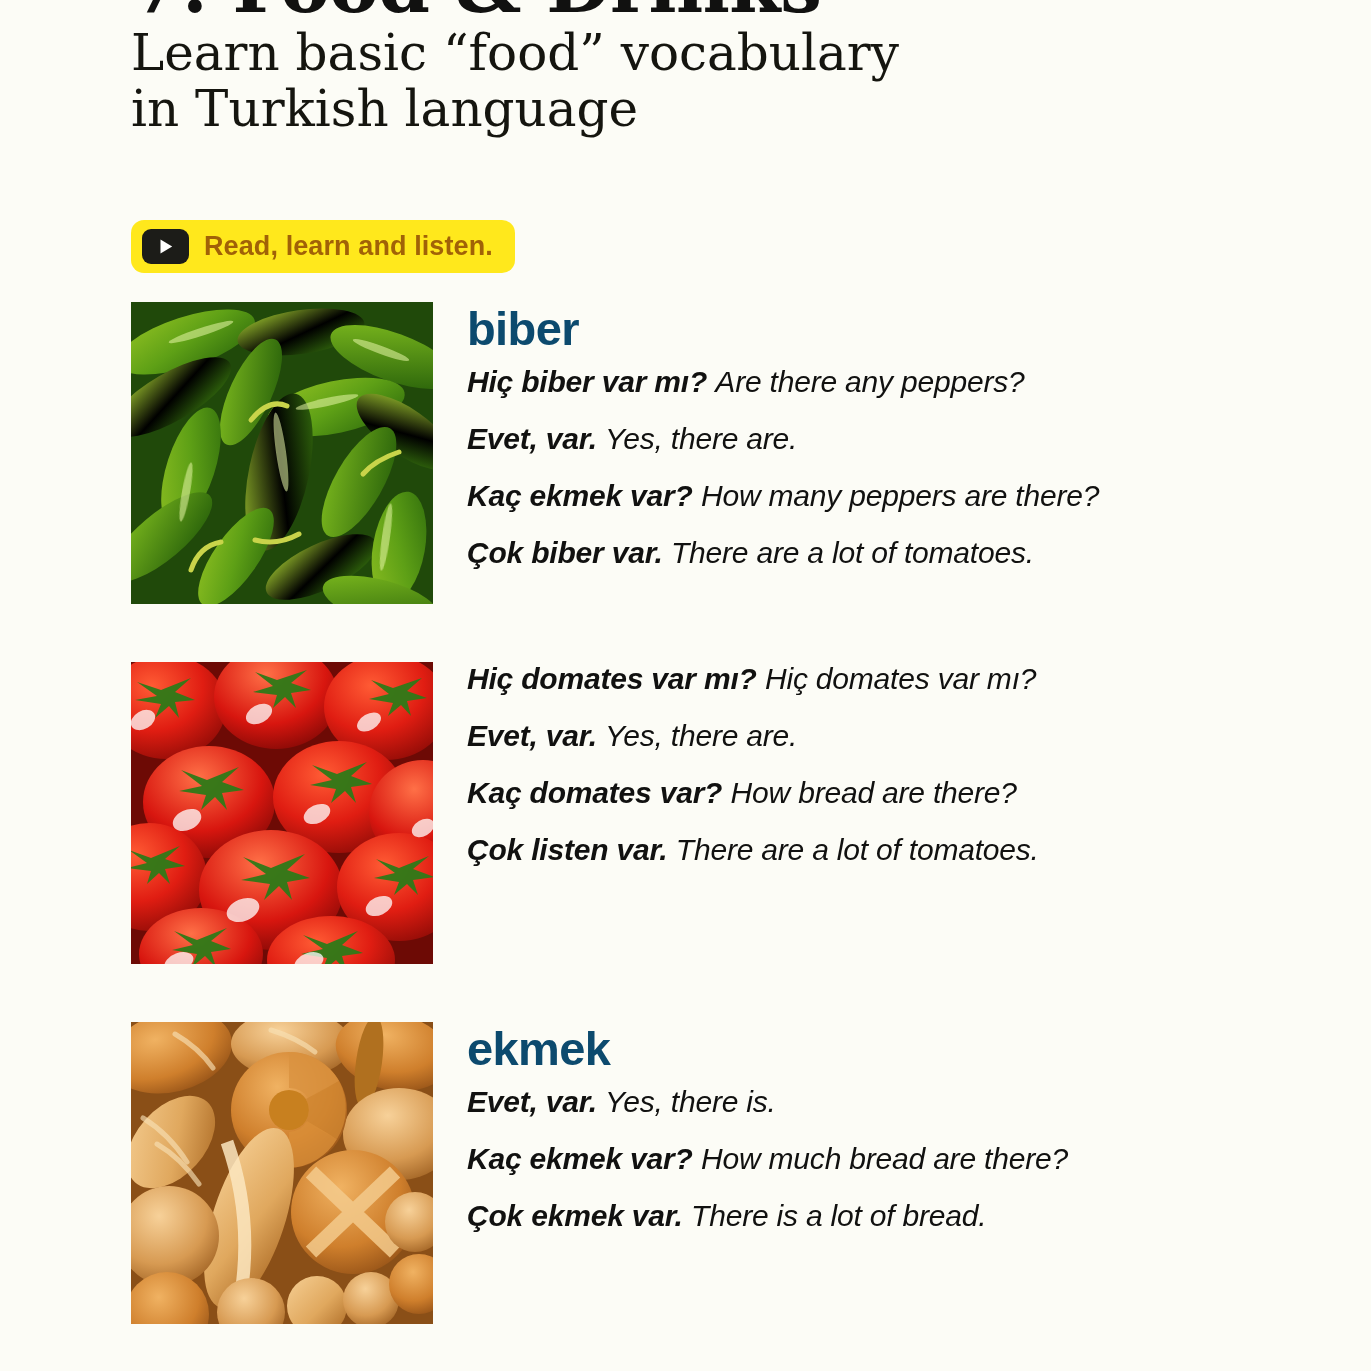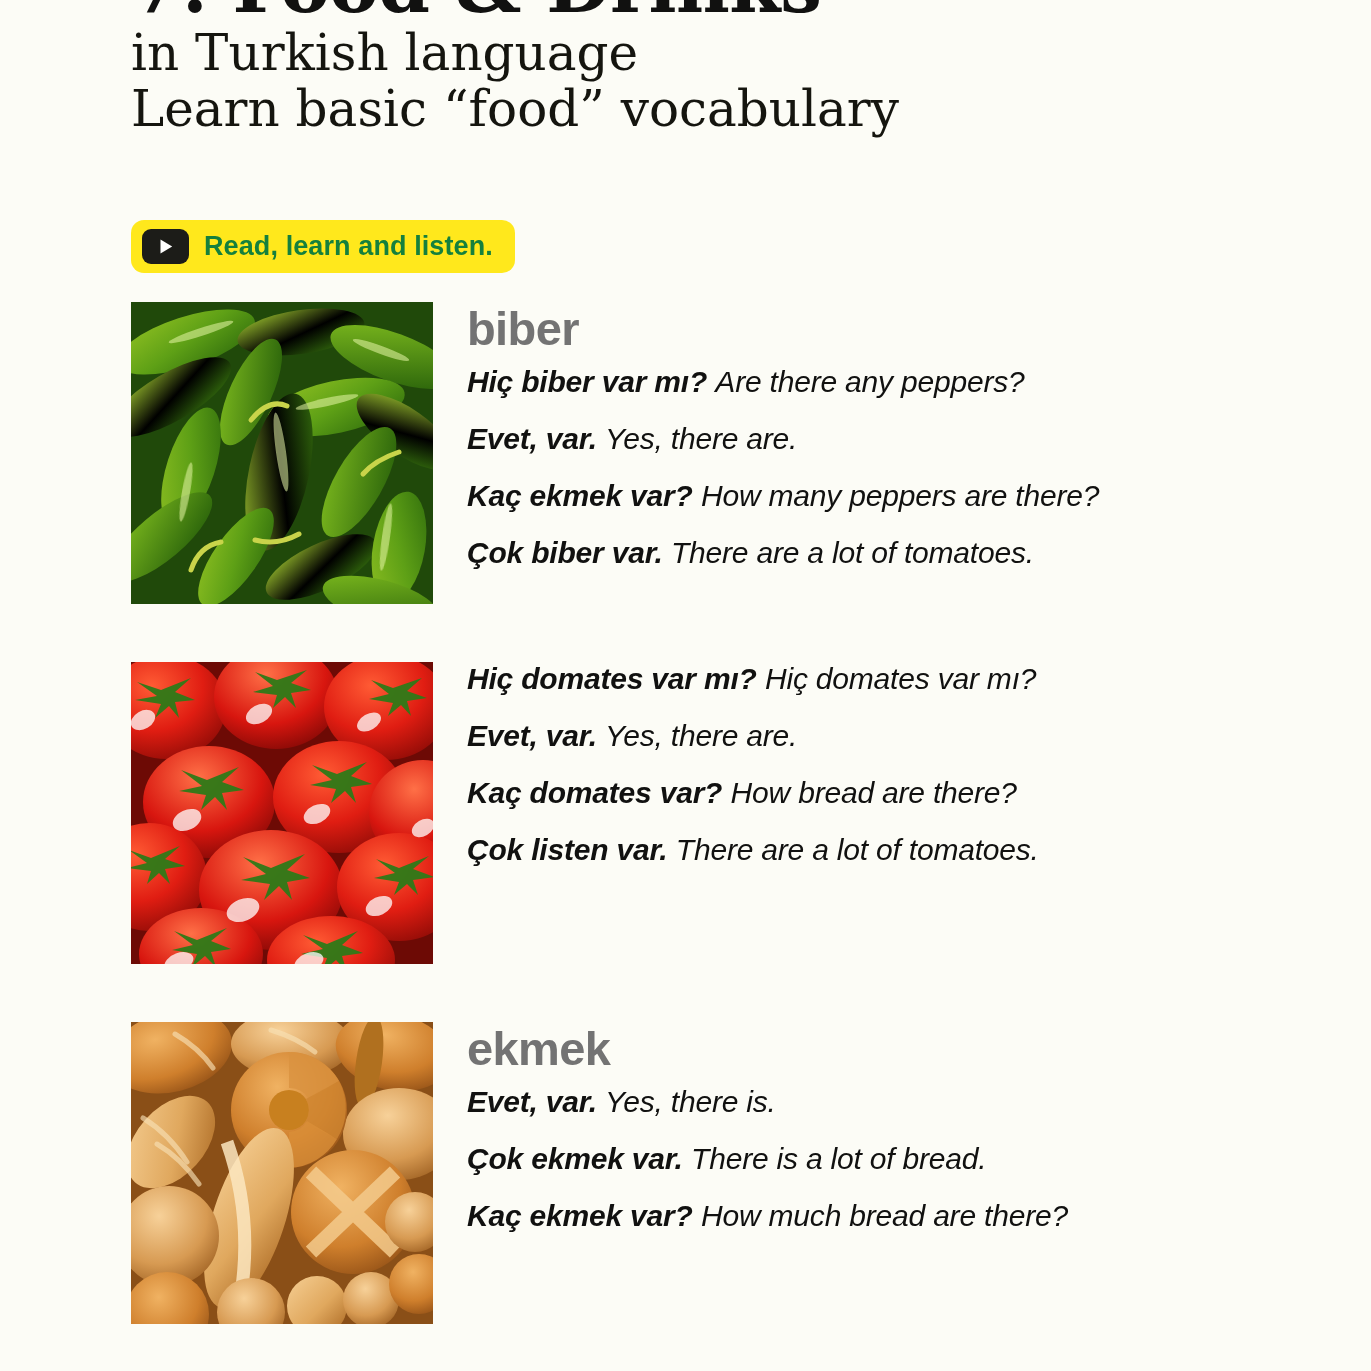--- a/index.html
+++ b/index.html
@@ -158,8 +158,8 @@
   <div class="header">
     <h1 class="page-title">7. Food &amp; Drinks</h1>
     <p class="page-subtitle">
+      <span class="sub-line">Learn basic “food” vocabulary</span>
       <span class="sub-line">in Turkish language</span>
-      <span class="sub-line">Learn basic “food” vocabulary</span>
     </p>
   </div>
 

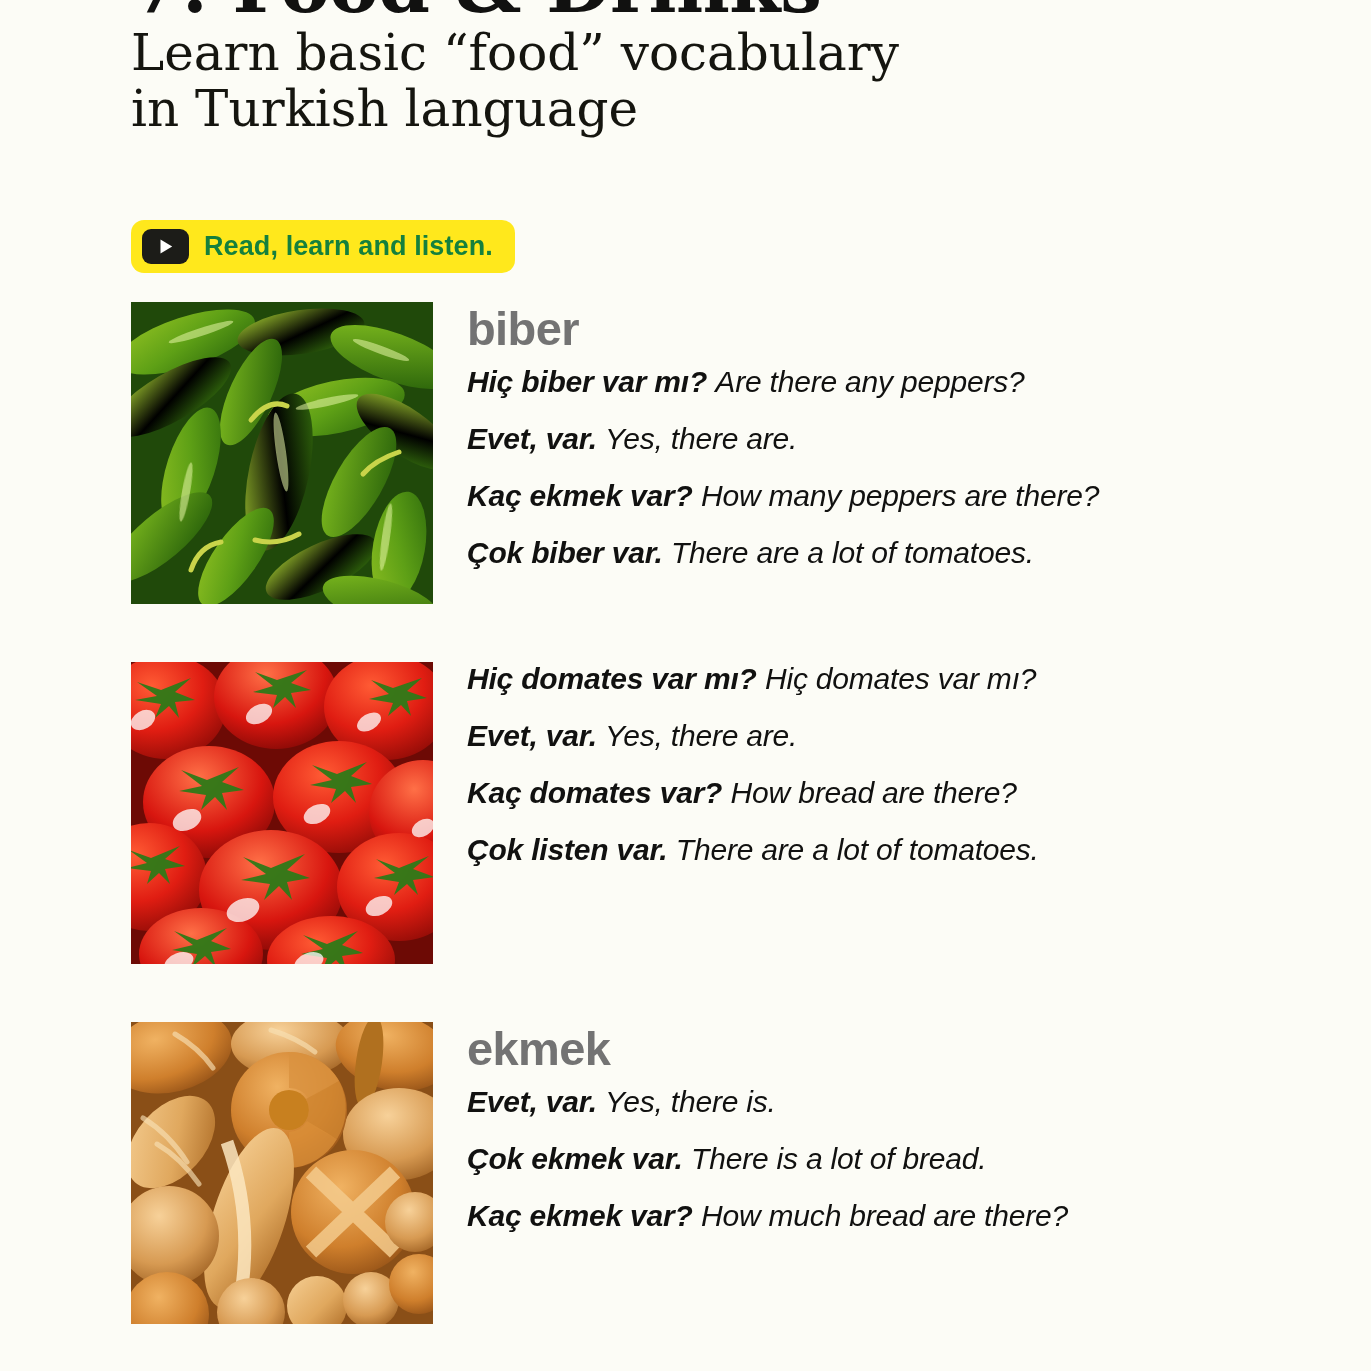--- a/index.html
+++ b/index.html
@@ -82,7 +82,7 @@
     font-weight: 700;
     font-size: 27px;
     letter-spacing: 0.1px;
-    color: #15803d;
+    color: #a16207;
     white-space: nowrap;
   }
 

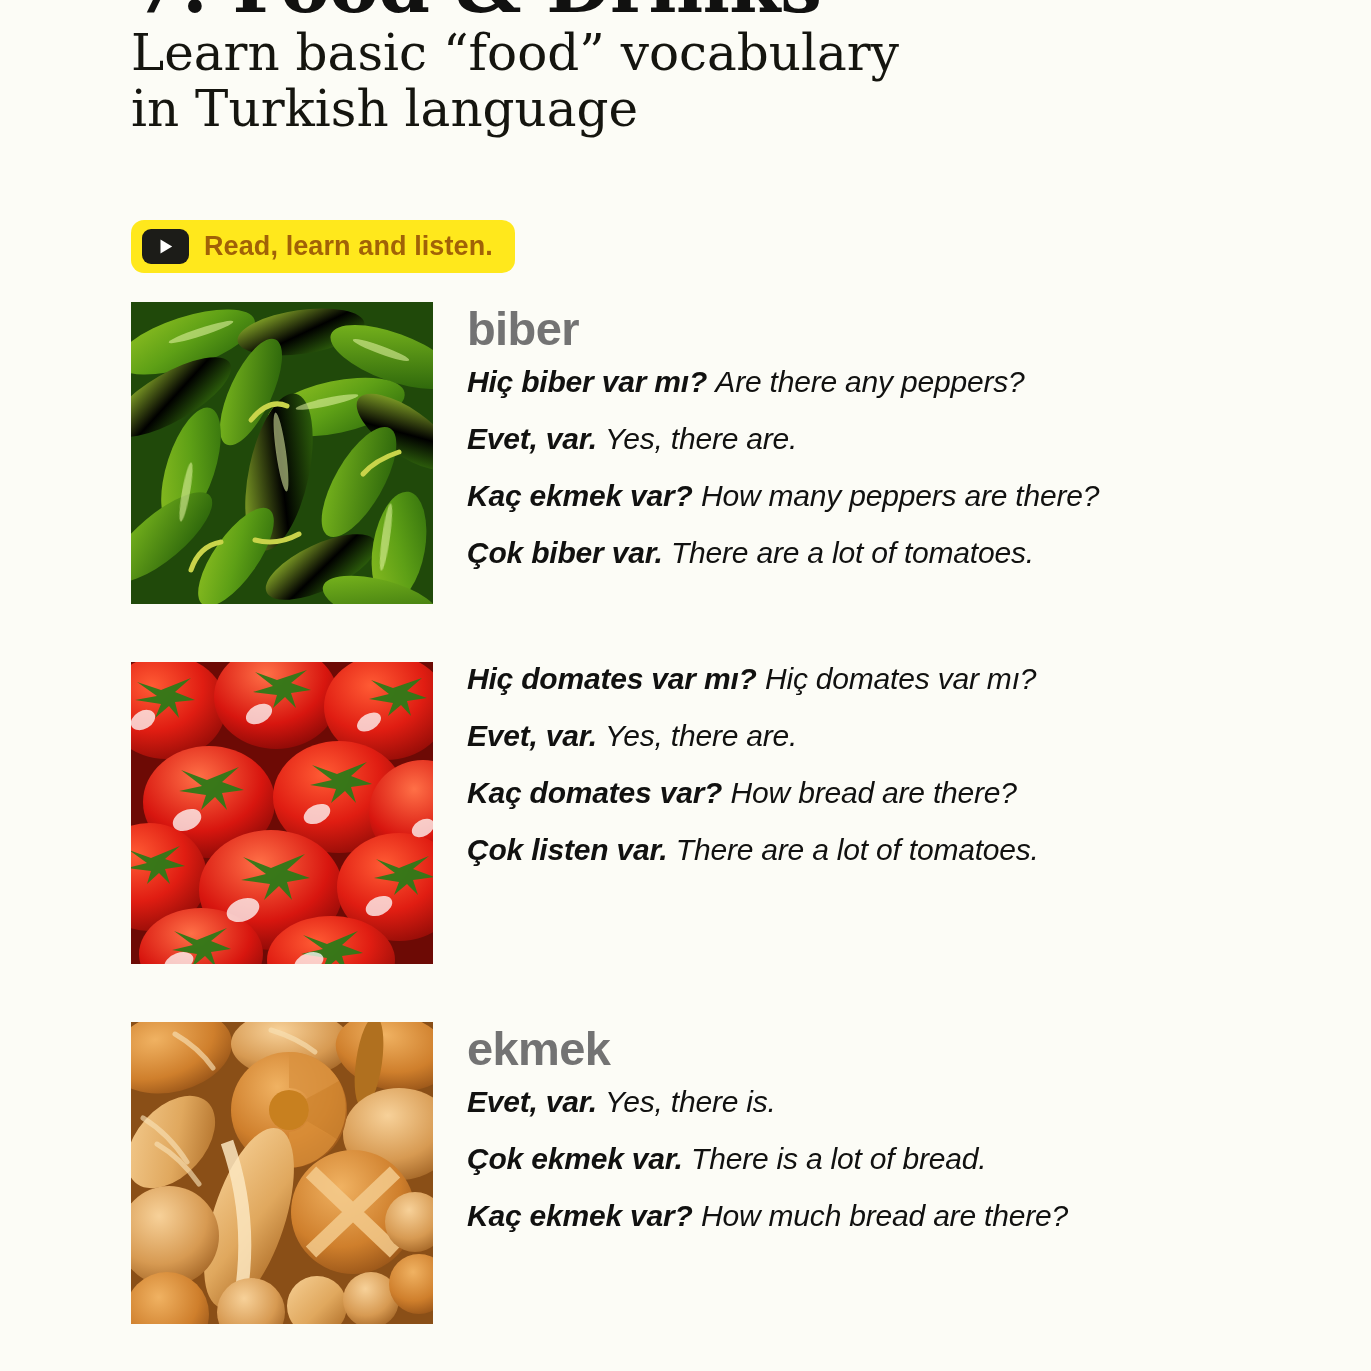--- a/index.html
+++ b/index.html
@@ -122,7 +122,7 @@
     font-weight: 700;
     font-size: 47px;
     letter-spacing: -0.6px;
-    color: #737373;
+    color: #0c4a6e;
     margin: 0 0 14px 0;
     line-height: 1.05;
   }

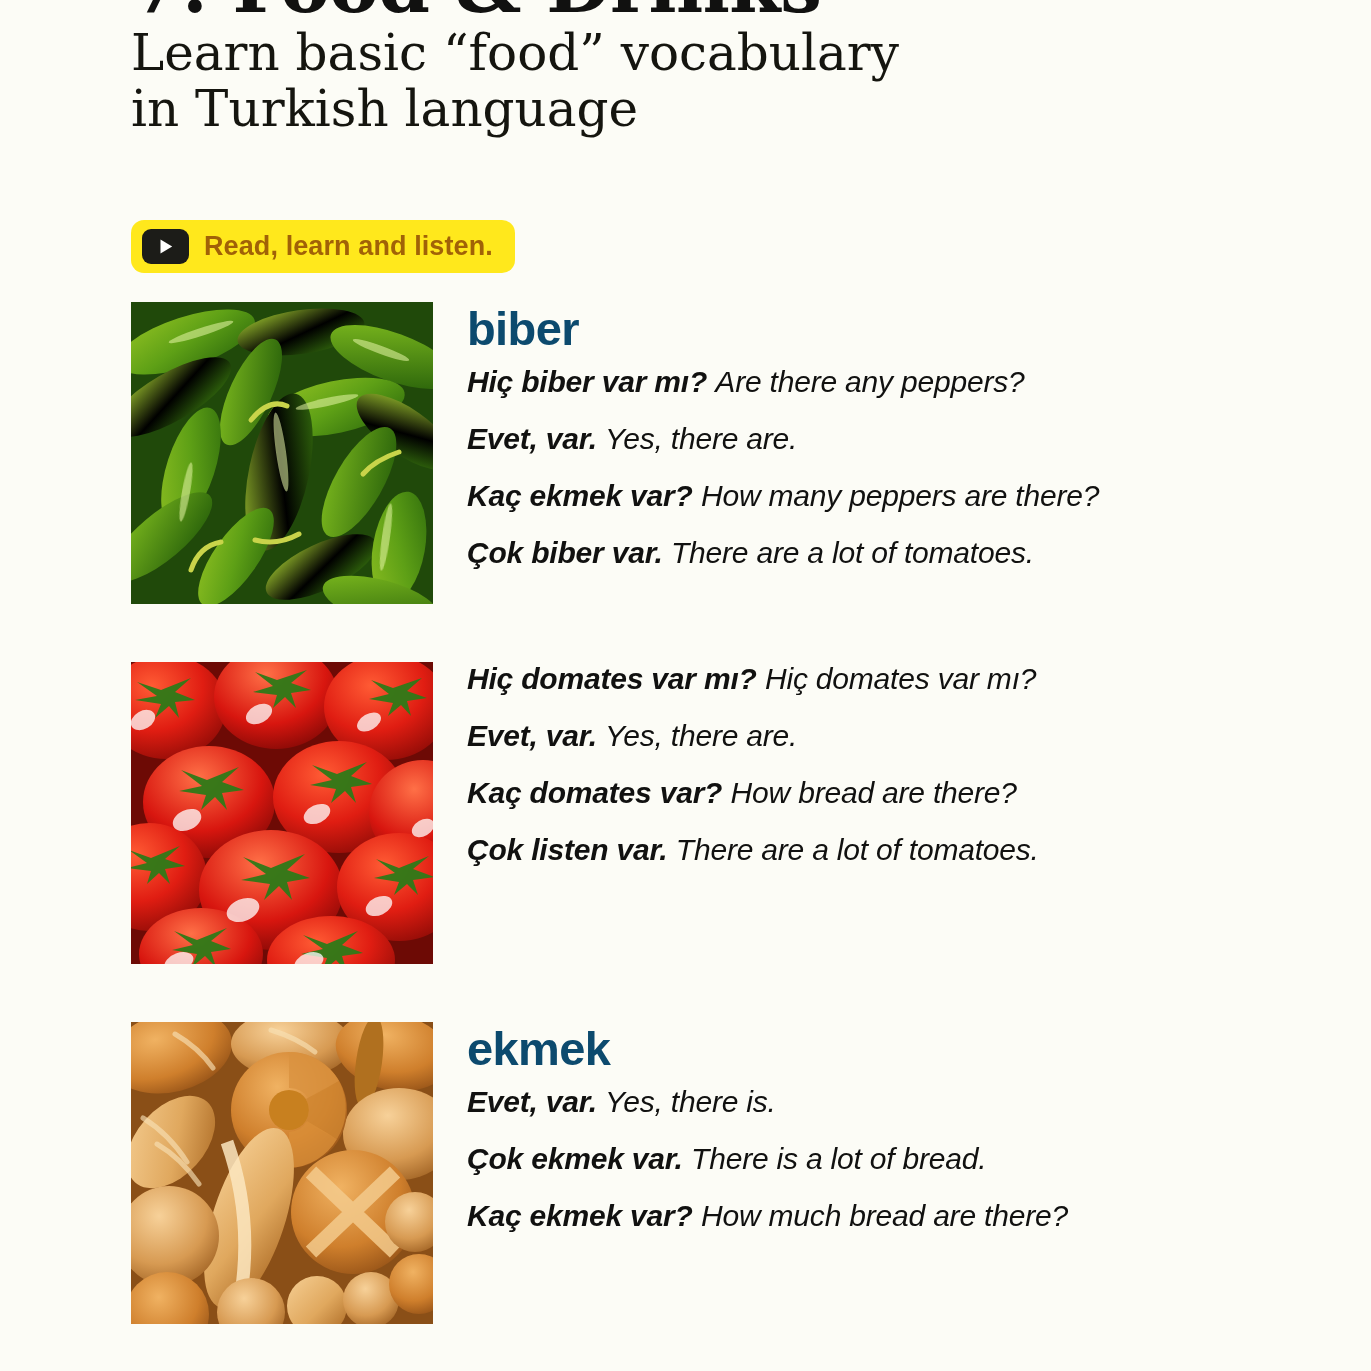--- a/index.html
+++ b/index.html
@@ -388,13 +388,13 @@
             <span class="en">Yes, there is.</span>
           </li>
           <li class="phrase">
+            <span class="tr">Kaç ekmek var?</span>
+            <span class="en">How much bread are there?</span>
+          </li>
+          <li class="phrase">
             <span class="tr">Çok ekmek var.</span>
             <span class="en">There is a lot of bread.</span>
           </li>
-          <li class="phrase">
-            <span class="tr">Kaç ekmek var?</span>
-            <span class="en">How much bread are there?</span>
-          </li>
         </ul>
       </div>
     </div>

